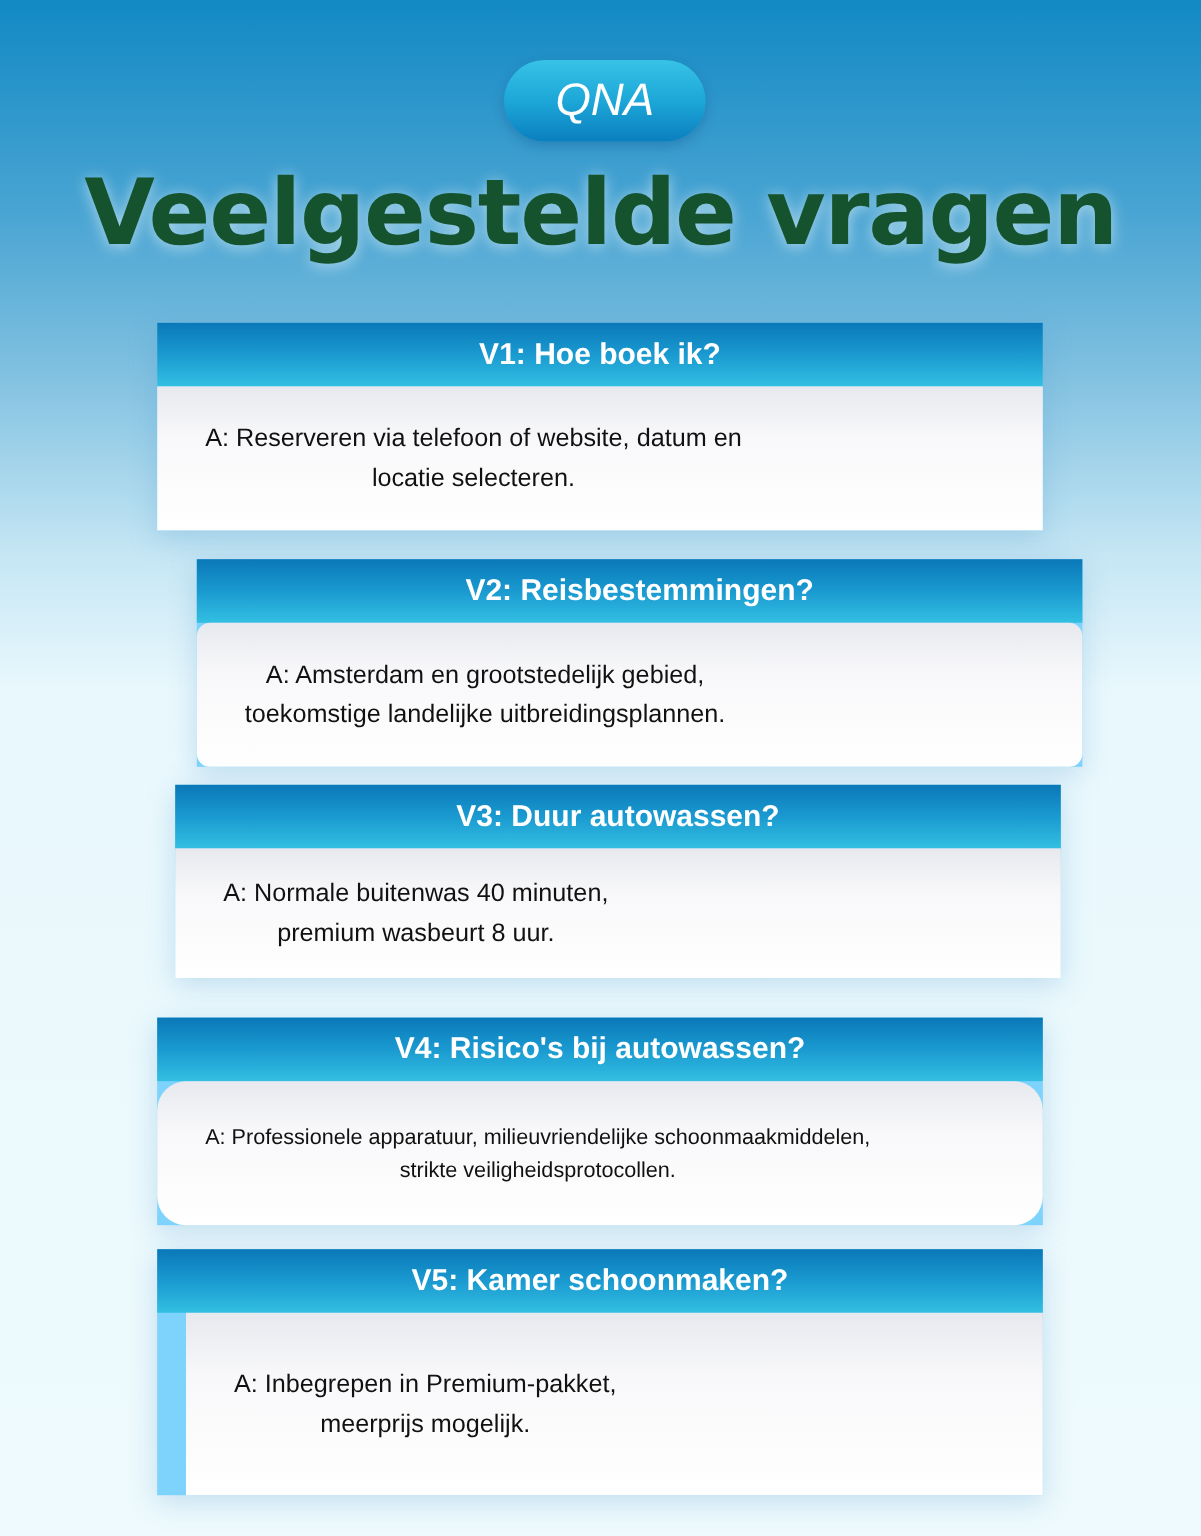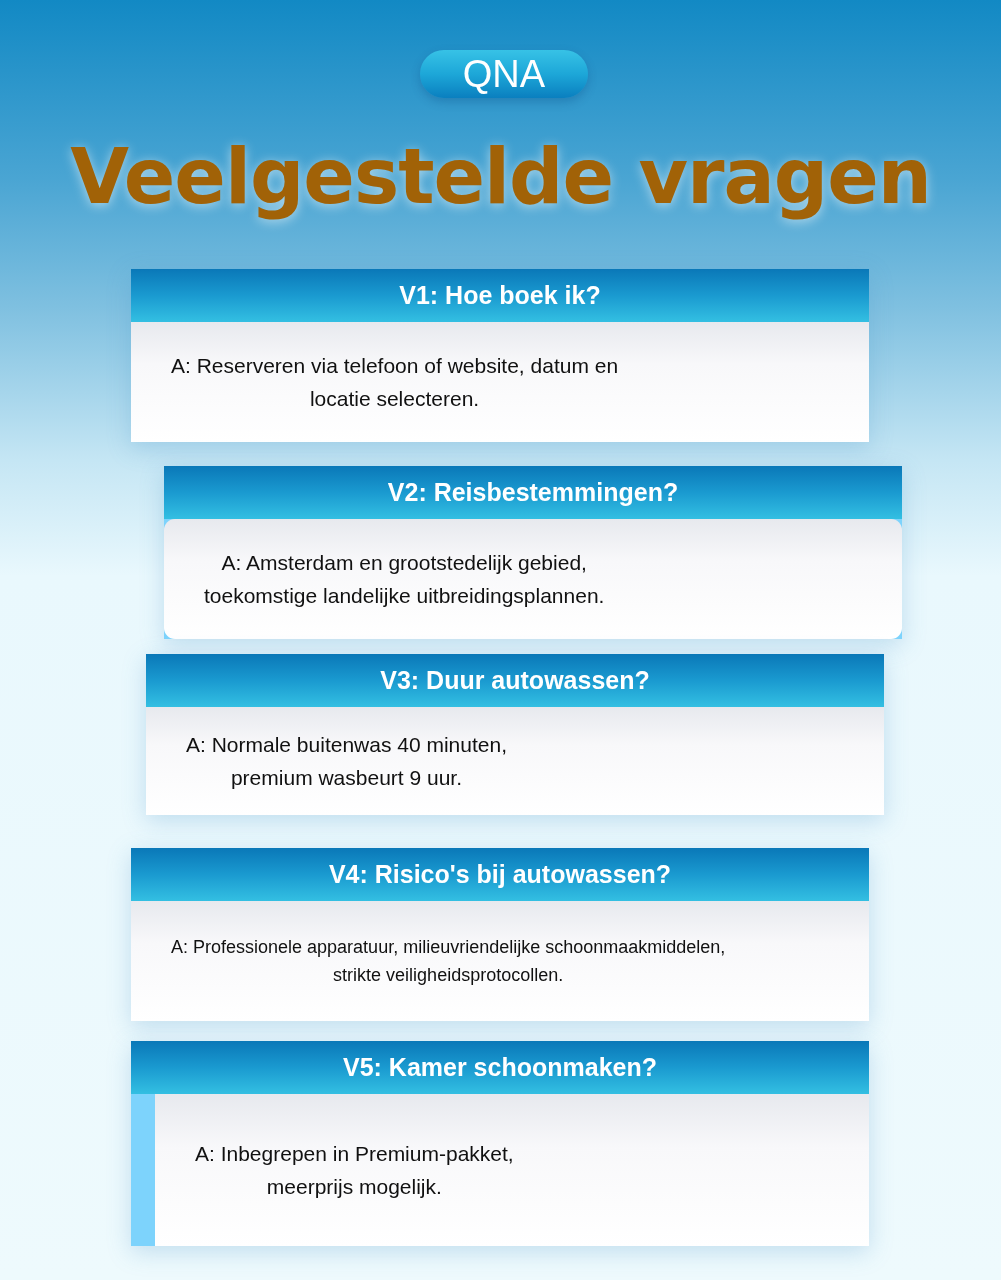--- a/index.html
+++ b/index.html
@@ -12,7 +12,7 @@
   .badge {
     position: absolute;
     left: 420px; top: 50px;
-    width: 168px; height: 48px;
+    width: 168px; height: 68px;
     border-radius: 34px;
     background: linear-gradient(to bottom, #37c2e6 0%, #1da7d8 50%, #0a7fbf 100%);
     box-shadow: 0 4px 10px rgba(0,60,120,0.25);
@@ -20,6 +20,7 @@
     font-size: 38px;
     display: flex; align-items: center; justify-content: center;
     letter-spacing: 0px;
+    font-style: italic;
   }
   .title {
     position: absolute;

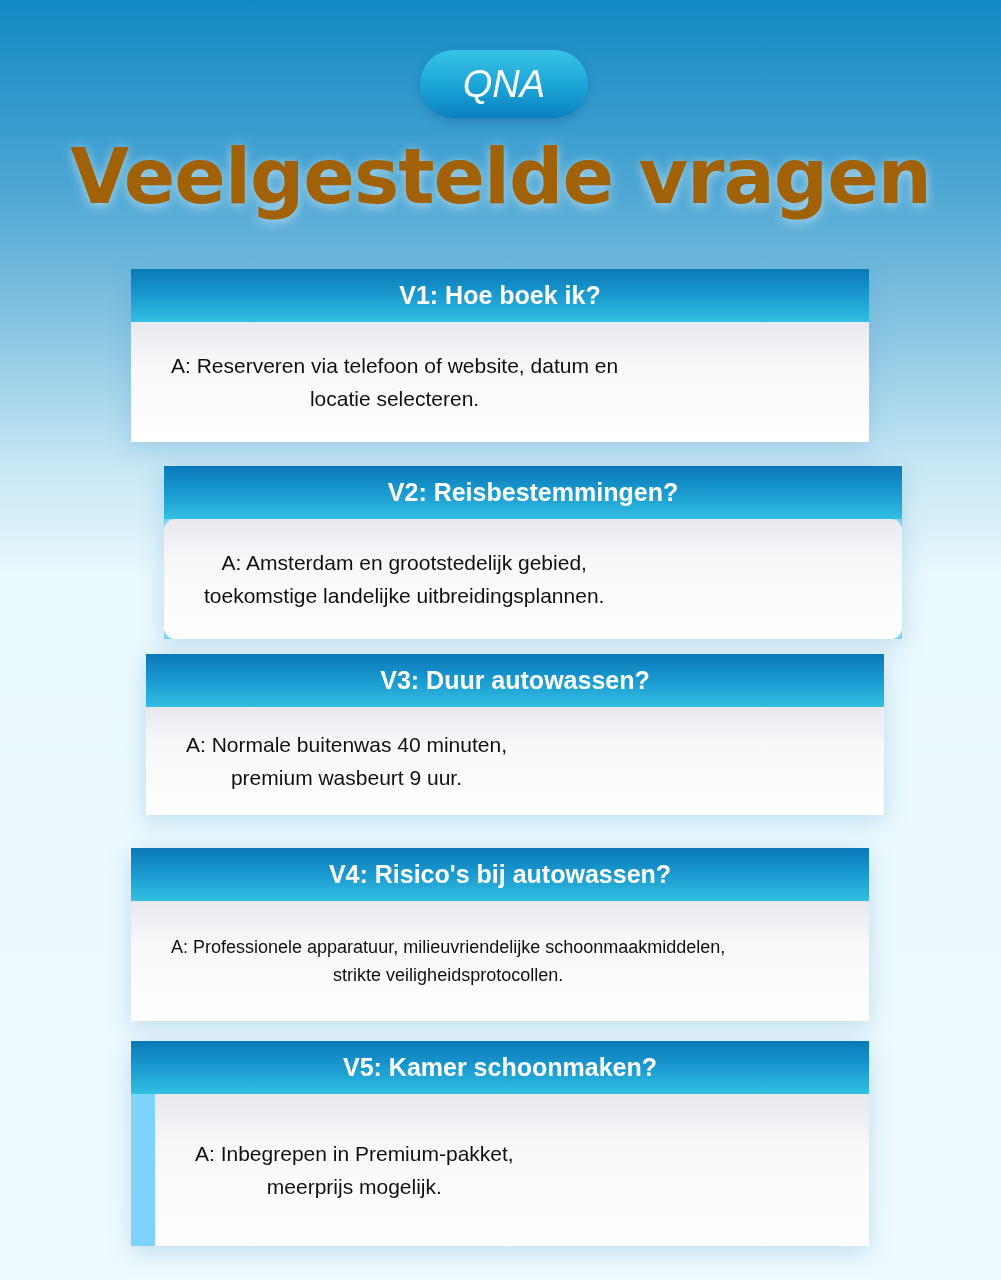--- a/index.html
+++ b/index.html
@@ -29,7 +29,7 @@
     font-family: "DejaVu Sans", sans-serif;
     font-size: 76px;
     letter-spacing: -1px;
-    color: #a16207;
+    color: #14532d;
     text-shadow: 0 2px 12px rgba(255,255,255,0.55);
   }
   .faq-list { position: absolute; left: 131px; top: 269px; width: 738px; }

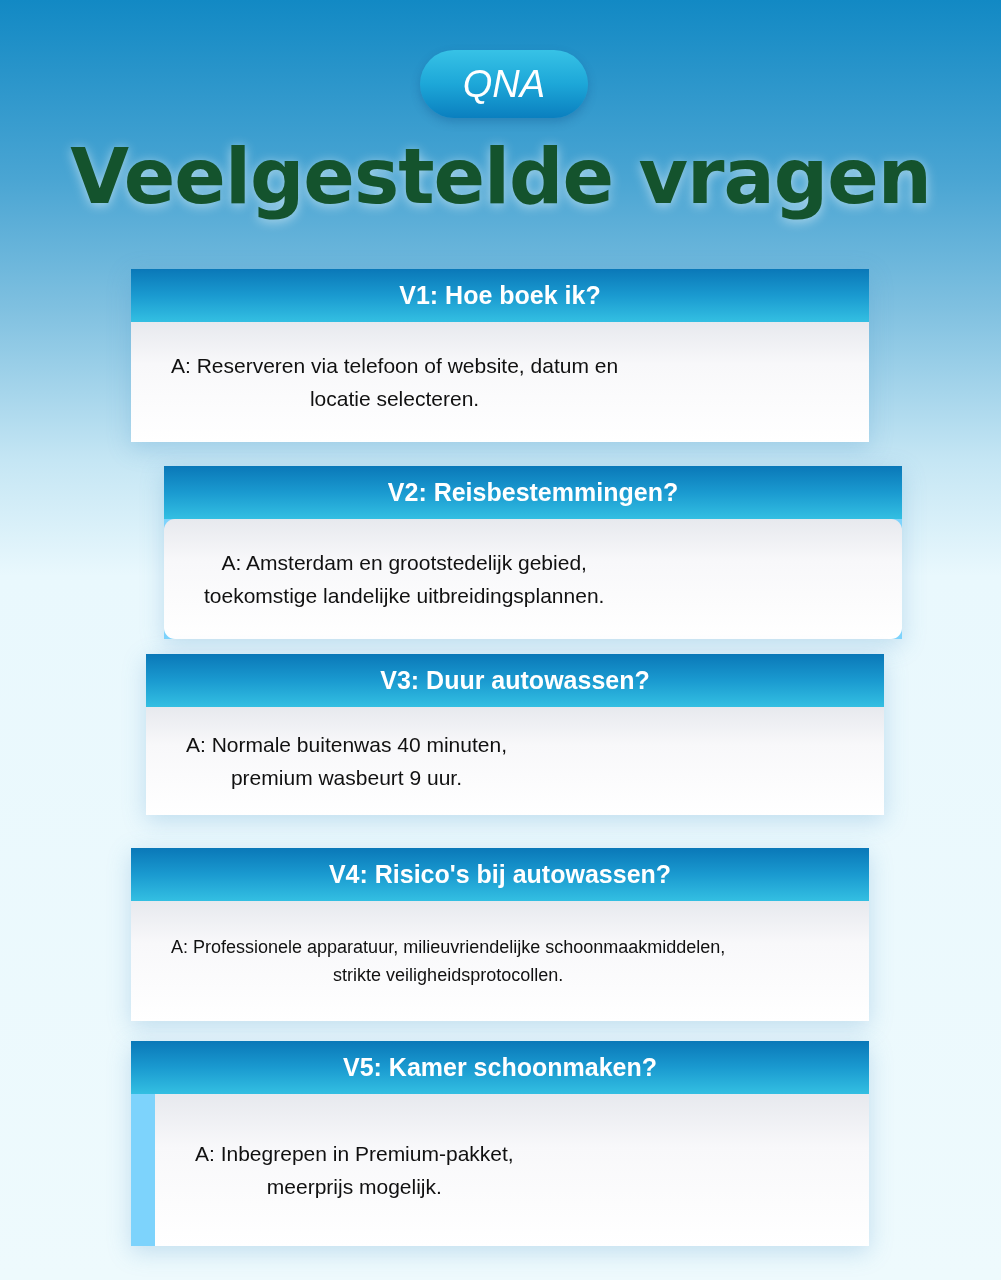--- a/index.html
+++ b/index.html
@@ -88,7 +88,7 @@
     <div class="a" style="height:108px;">
       <div>
           <div>A: Normale buitenwas 40 minuten,</div>
-          <div>premium wasbeurt 9 uur.</div>
+          <div>premium wasbeurt 8 uur.</div>
         </div>
     </div>
   </div>

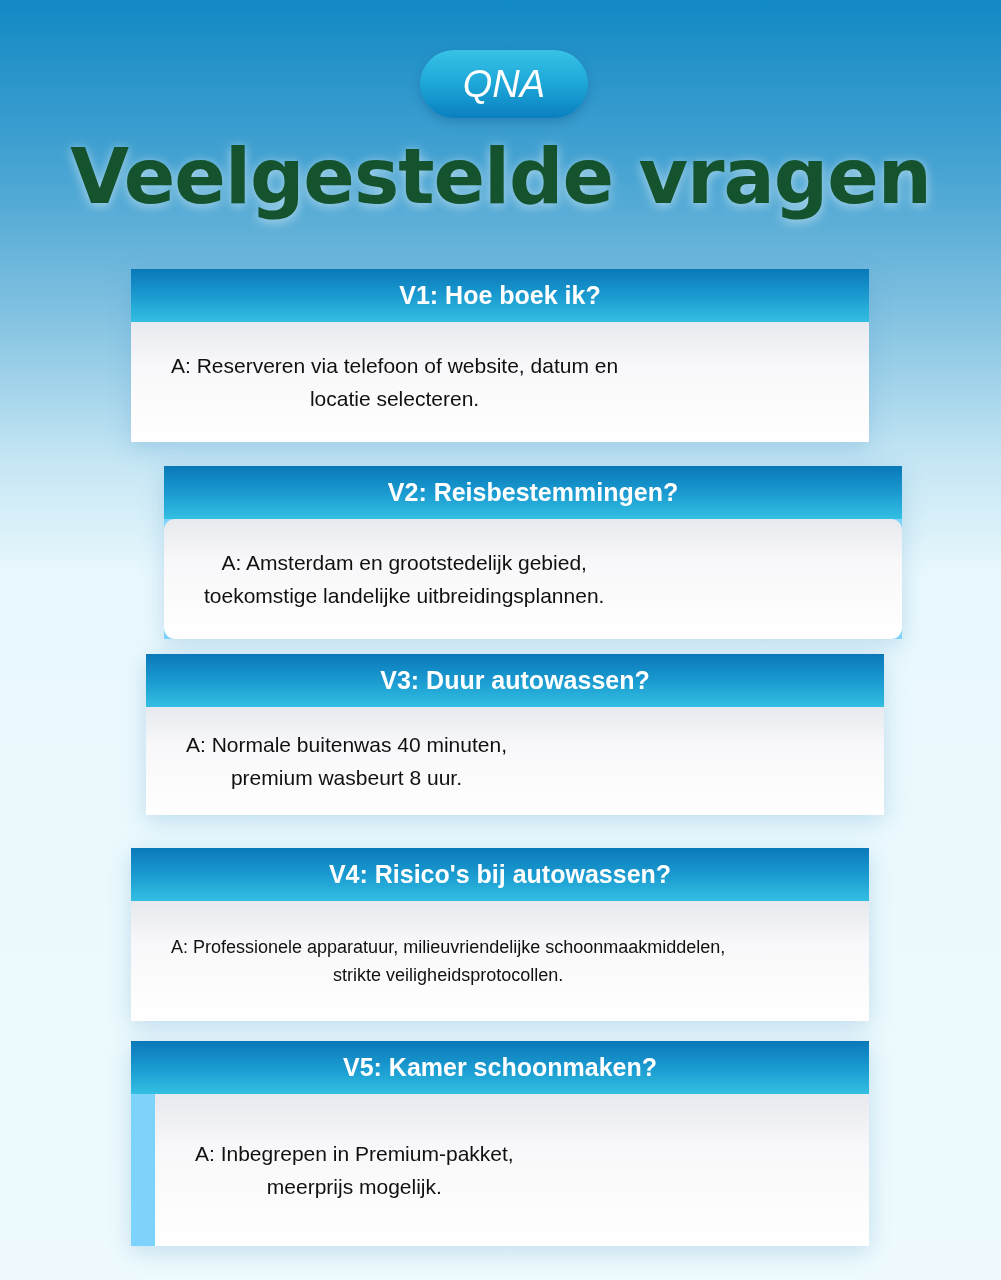--- a/index.html
+++ b/index.html
@@ -56,7 +56,7 @@
     display: flex; align-items: center; justify-content: flex-start;
     padding: 0 40px;
   }
-  .a.small { font-size: 18px; line-height: 28px; }
+  .a.small { font-size: 18px; line-height: 28px; border-radius: 24px; }
 </style>
 </head>
 <body>

